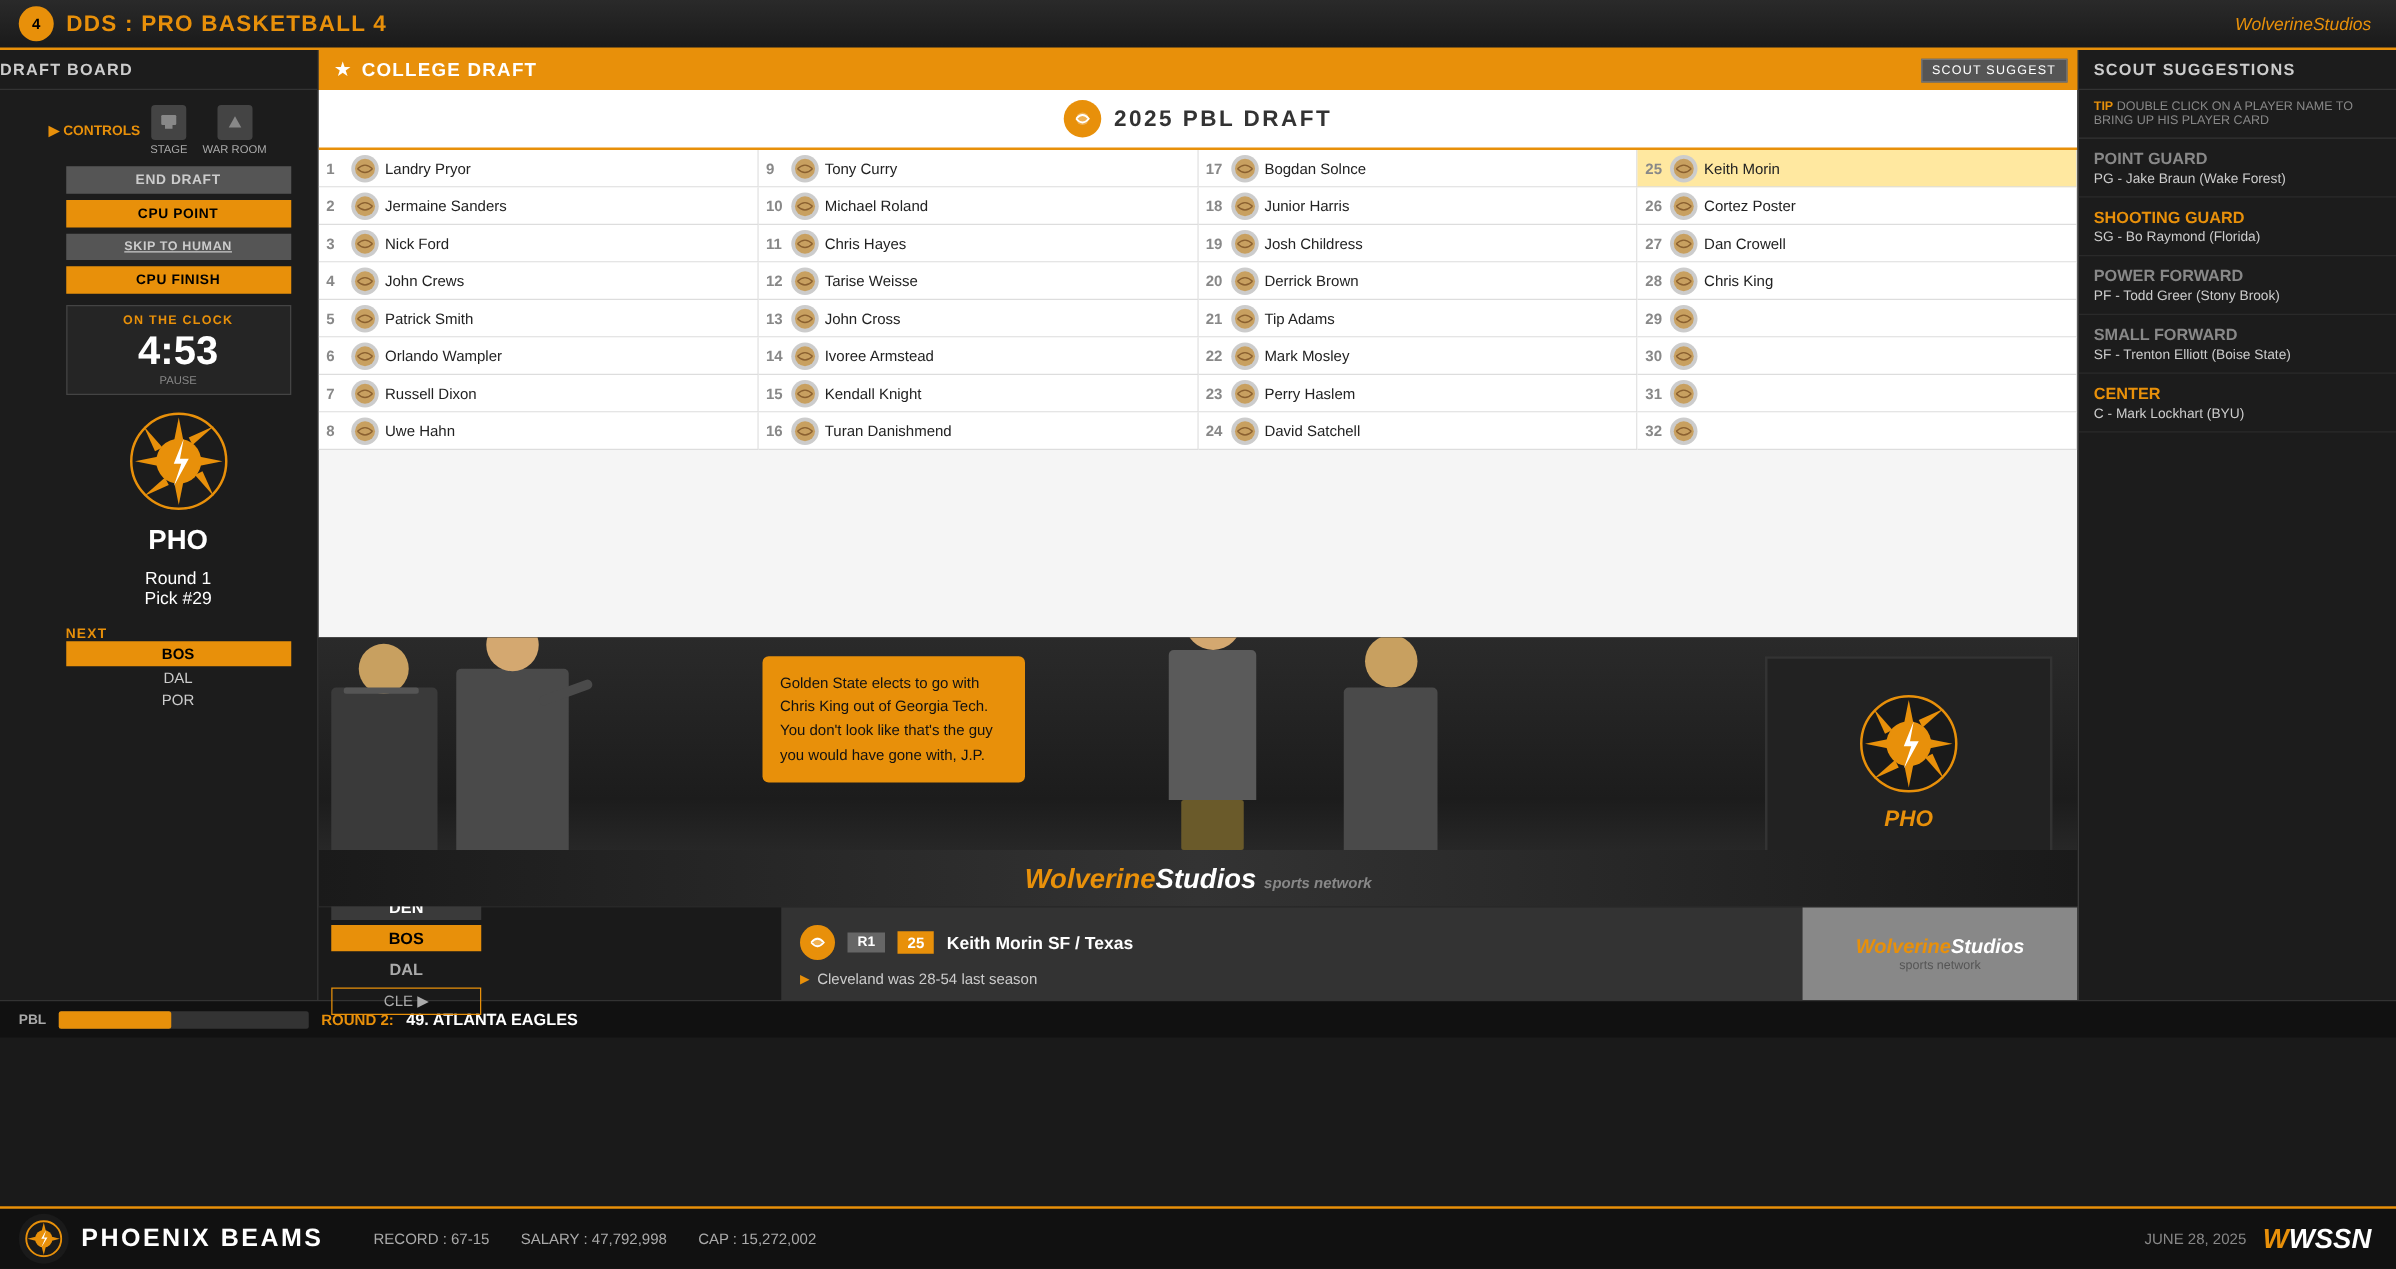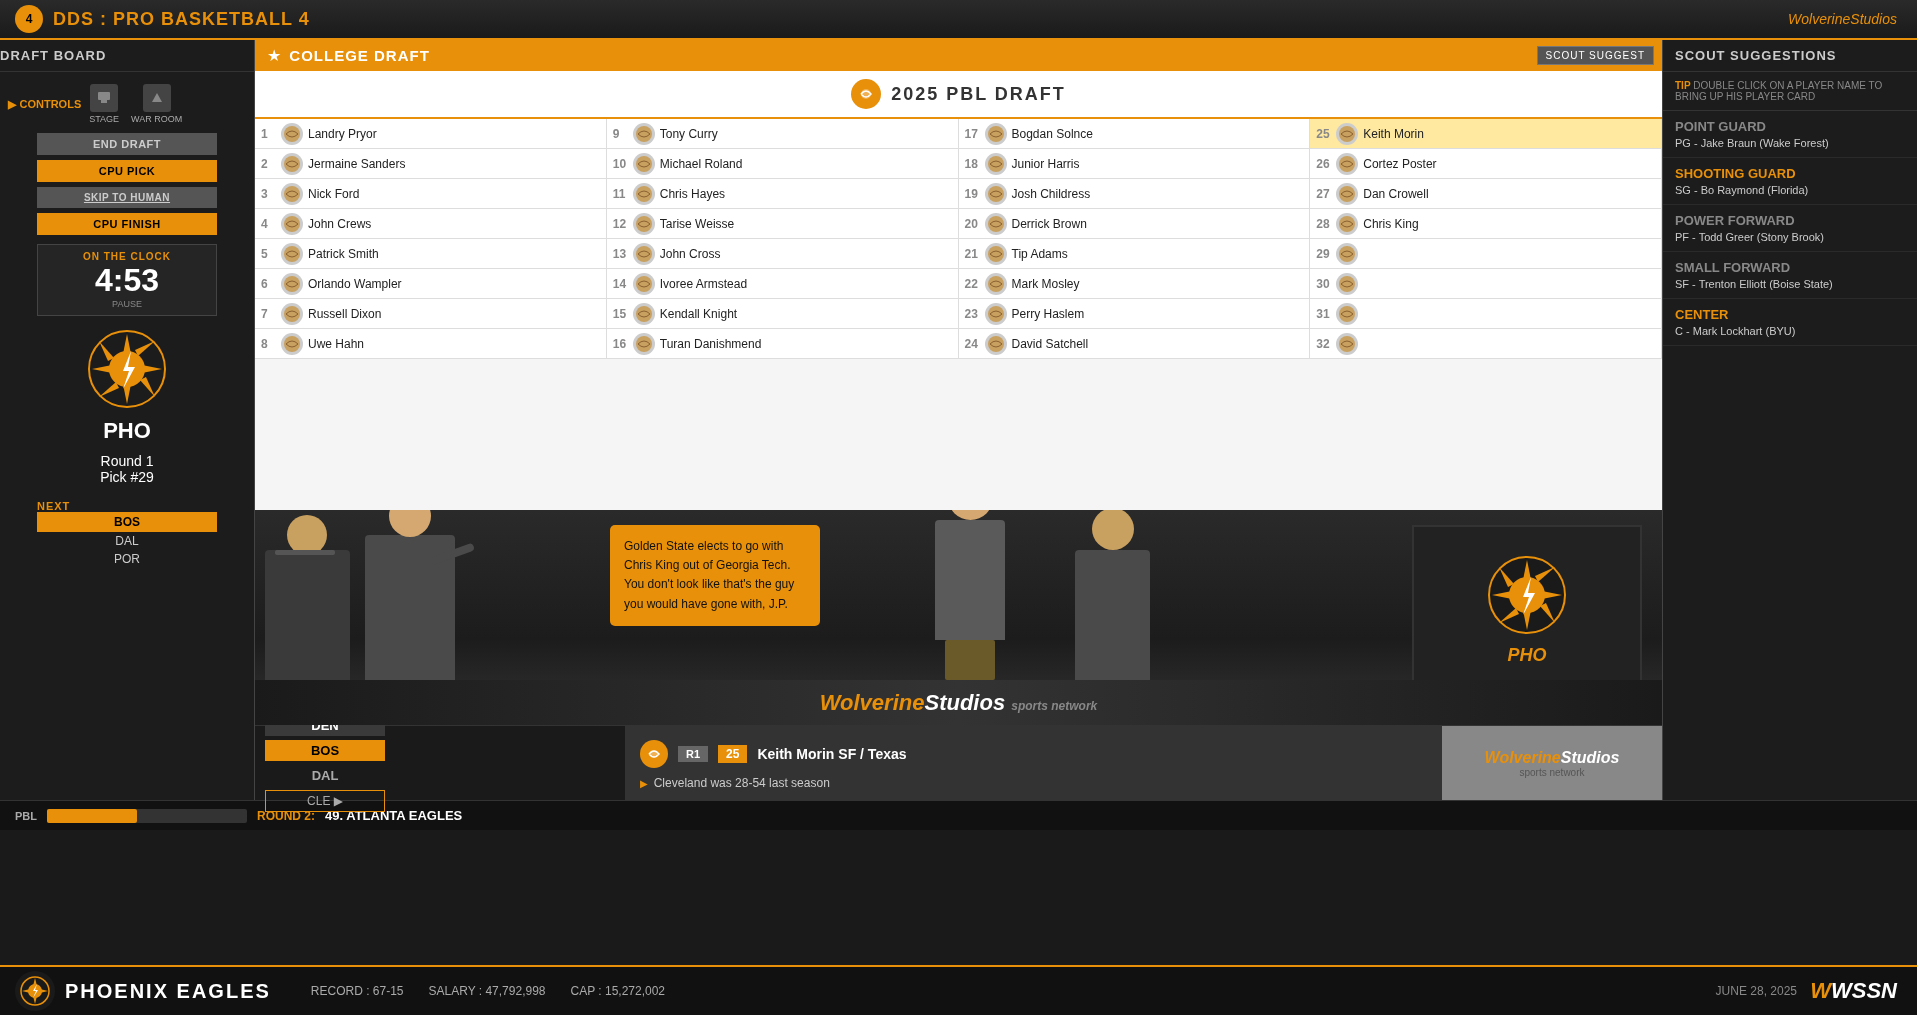--- a/index.html
+++ b/index.html
@@ -371,7 +371,7 @@
   <div id="draft-board">
     <div id="draft-board-header">DRAFT BOARD</div>
 
-    <div style="padding:8px; display:flex; flex-direction:column; gap:5px; align-items:center;">
+    <div style="padding:8px; display:flex; flex-direction:column; gap:5px; align-items:center;margin-left:31px;">
 
       <div style="display:flex; align-items:center; gap:8px; width:100%; padding:4px 0;">
         <span style="color:#e8900a; font-size:11px; font-weight:bold;">▶ CONTROLS</span>

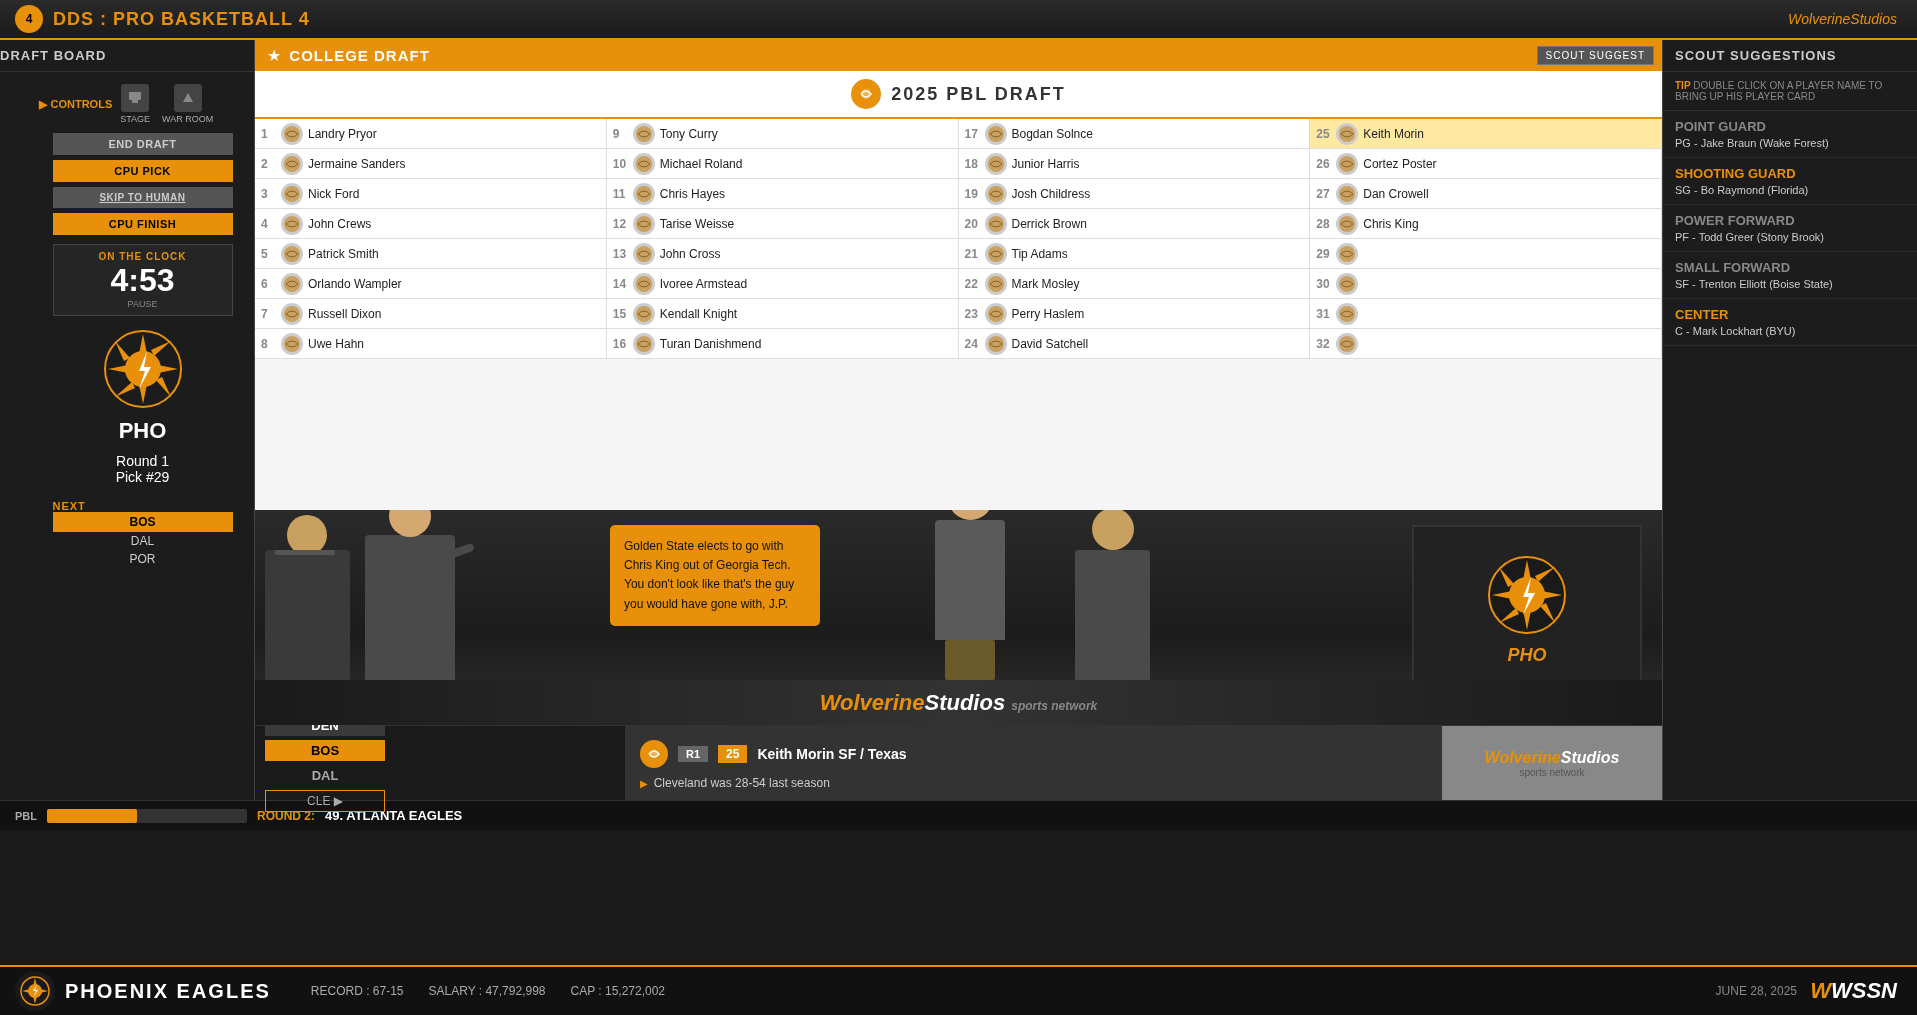--- a/index.html
+++ b/index.html
@@ -397,7 +397,7 @@
       </div>
 
       <button class="action-btn" style="background:#555;color:#ccc;width:180px;">END DRAFT</button>
-      <button class="action-btn orange" style="width:180px;">CPU PICK</button>
+      <button class="action-btn orange" style="width:180px;">CPU POINT</button>
       <button class="action-btn" style="background:#555;color:#ccc;width:180px;font-size:10px;text-decoration:underline;">SKIP TO HUMAN</button>
       <button class="action-btn orange" style="width:180px;">CPU FINISH</button>
 

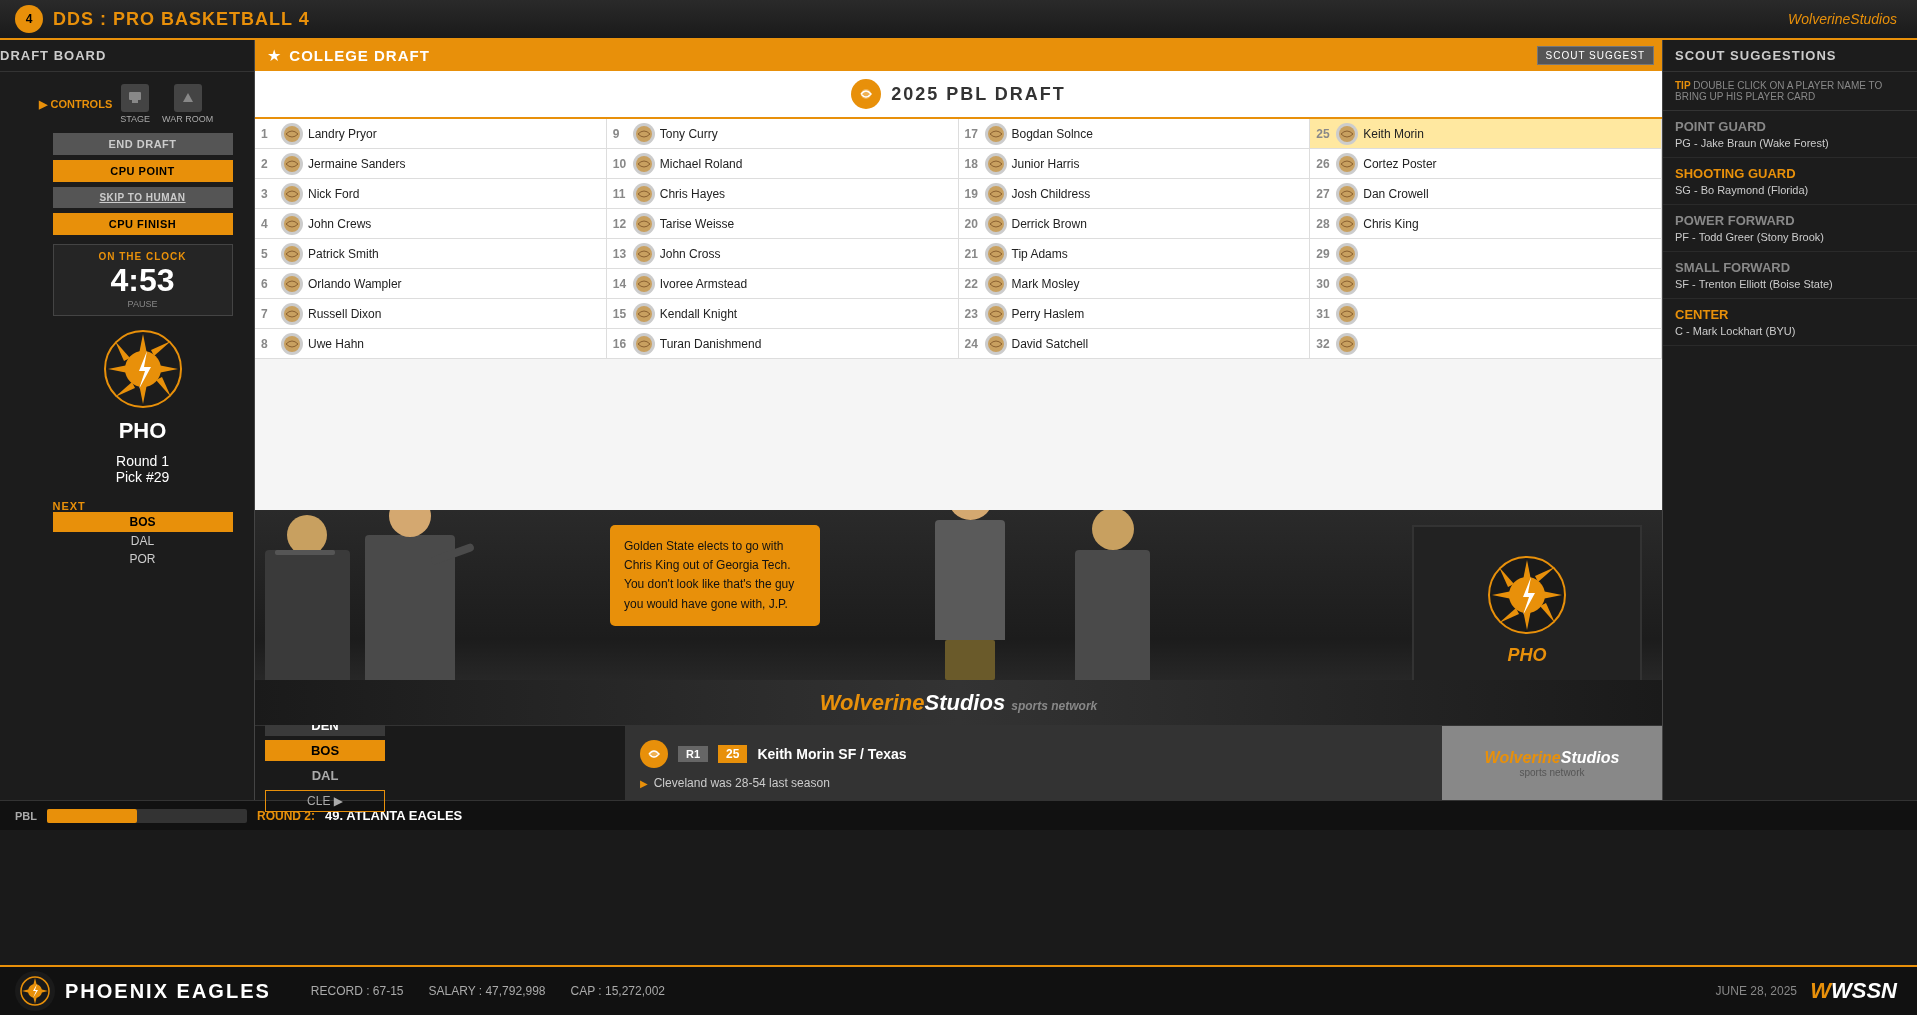--- a/index.html
+++ b/index.html
@@ -972,7 +972,7 @@
       <polygon points="17,8 13,15 16,15 13,22 18,14 15,14" fill="#fff"></polygon>
     </svg>
   </div>
-  <span style="color:#fff;font-size:20px;font-weight:bold;letter-spacing:2px;margin-right:40px;">PHOENIX EAGLES</span>
+  <span style="color:#fff;font-size:20px;font-weight:bold;letter-spacing:2px;margin-right:40px;">PHOENIX BEAMS</span>
   <span style="color:#aaa;font-size:12px;margin-right:25px;">RECORD : 67-15</span>
   <span style="color:#aaa;font-size:12px;margin-right:25px;text-align:right;">SALARY : 47,792,998</span>
   <span style="color:#aaa;font-size:12px;">CAP : 15,272,002</span>

